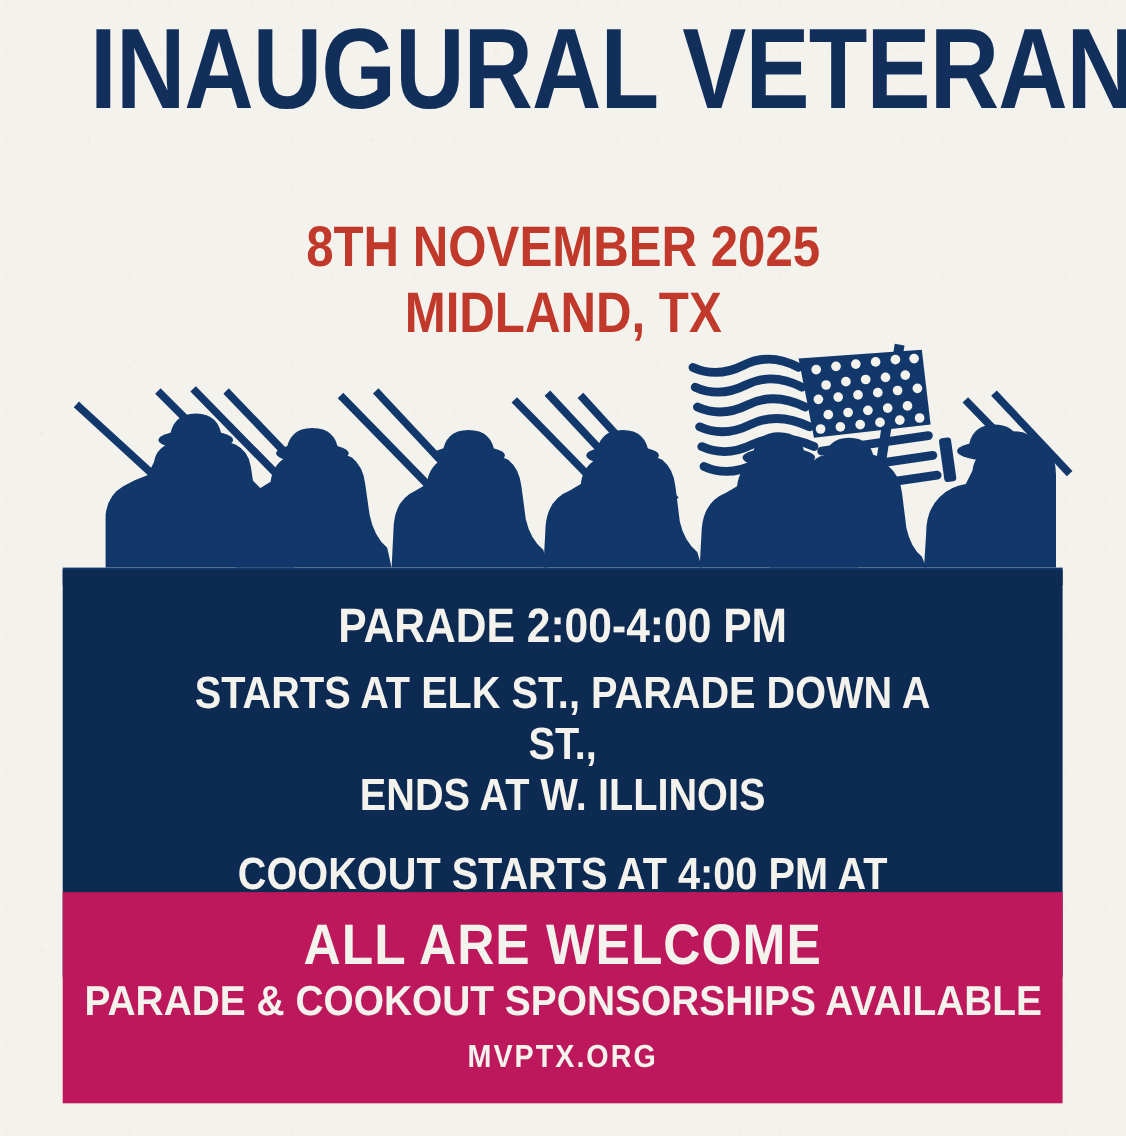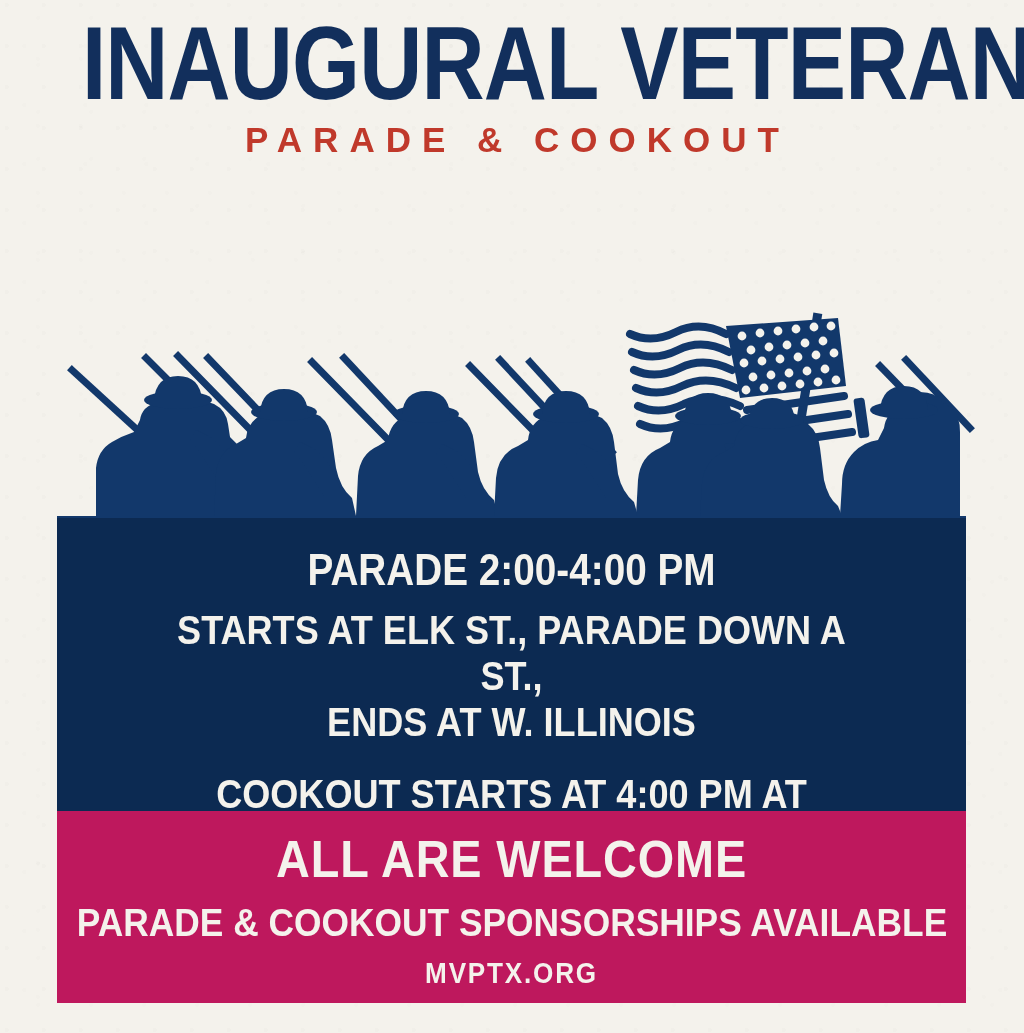--- a/index.html
+++ b/index.html
@@ -203,7 +203,6 @@
 
   <div class="header">
     <h1 class="title">INAUGURAL VETERANS DAY</h1>
-    <div class="subtitle">PARADE &amp; COOKOUT</div>
   </div>
 
 

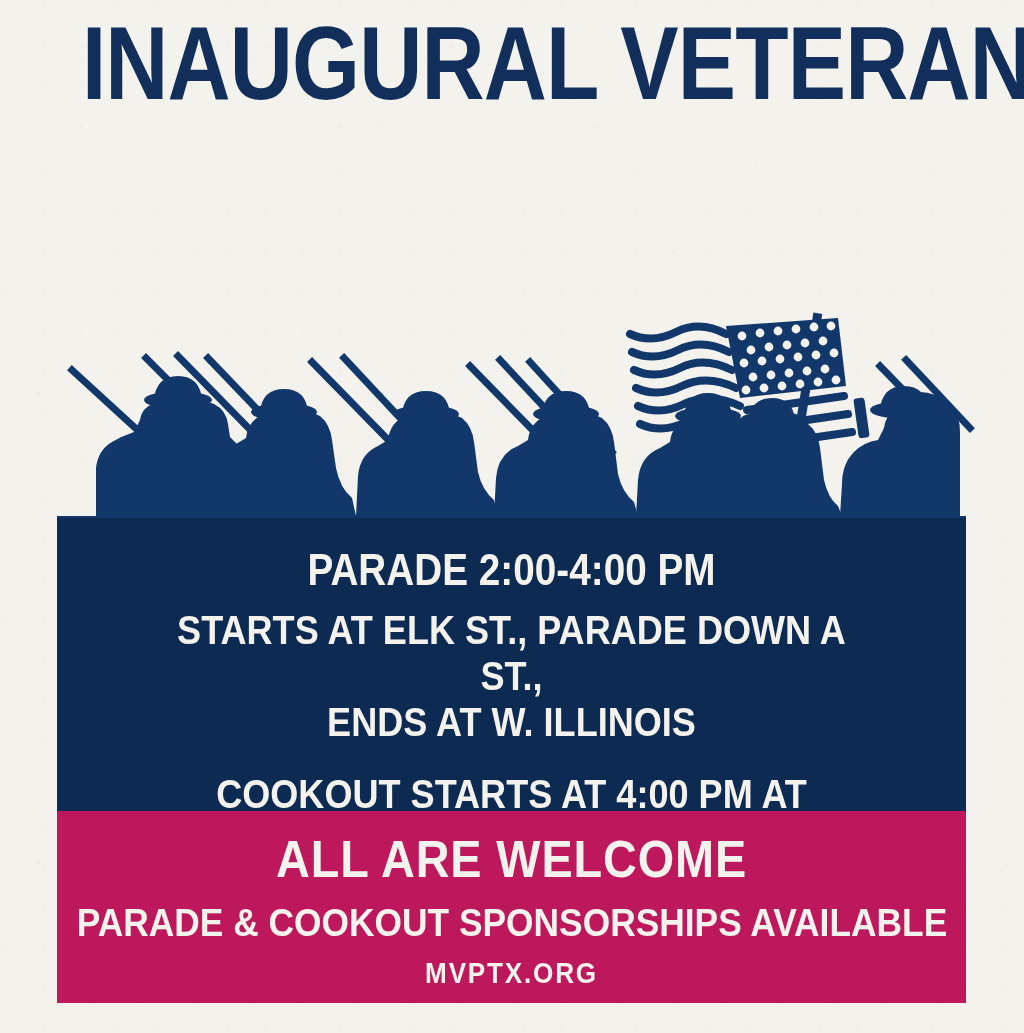--- a/index.html
+++ b/index.html
@@ -205,6 +205,10 @@
     <h1 class="title">INAUGURAL VETERANS DAY</h1>
   </div>
 
+  <div class="date-block">
+    <span class="line">8TH NOVEMBER 2025</span>
+    <span class="line">MIDLAND, TX</span>
+  </div>
 
   <div class="illustration">
     <svg viewBox="0 0 1024 232" xmlns="http://www.w3.org/2000/svg" aria-hidden="true">

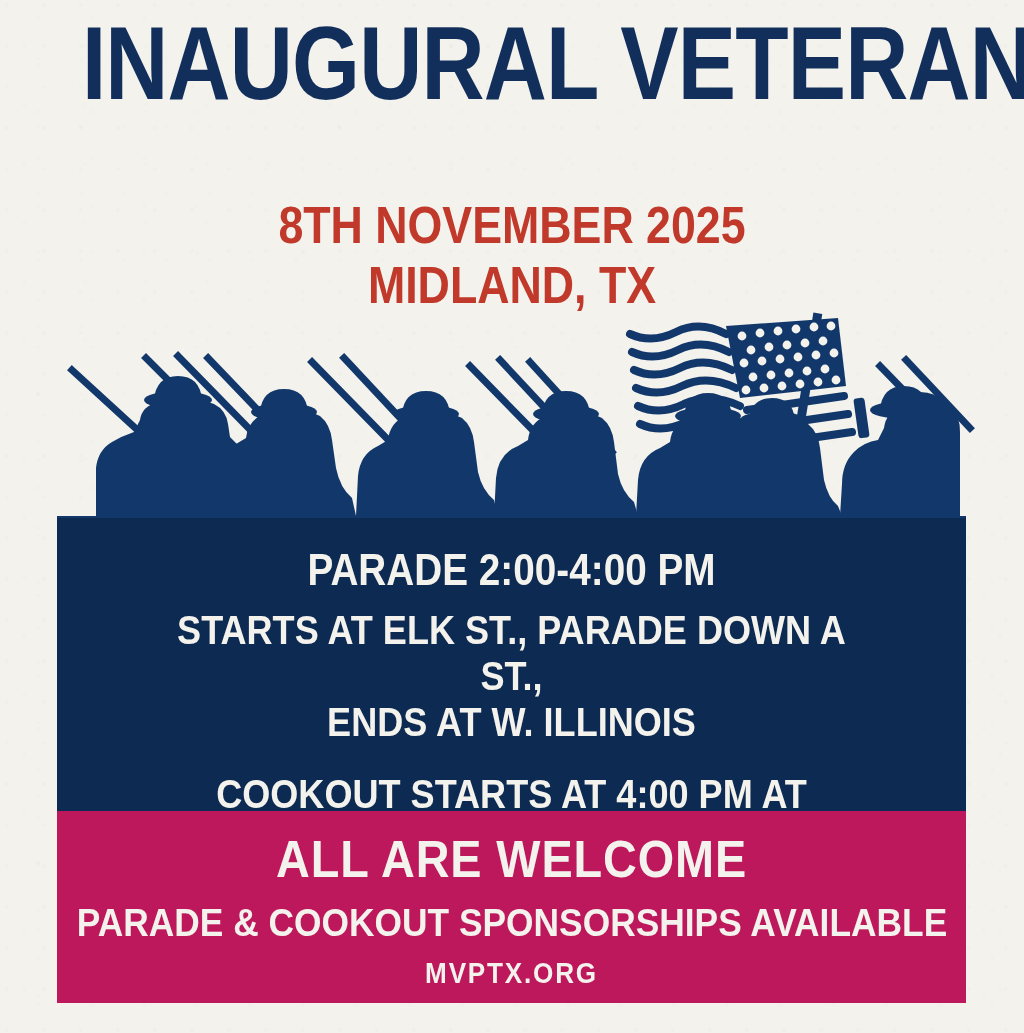--- a/index.html
+++ b/index.html
@@ -162,7 +162,6 @@
     align-items: center;
     justify-content: center;
     gap: 16px;
-    margin-top: 12px;
     padding: 0 18px;
   }
 

